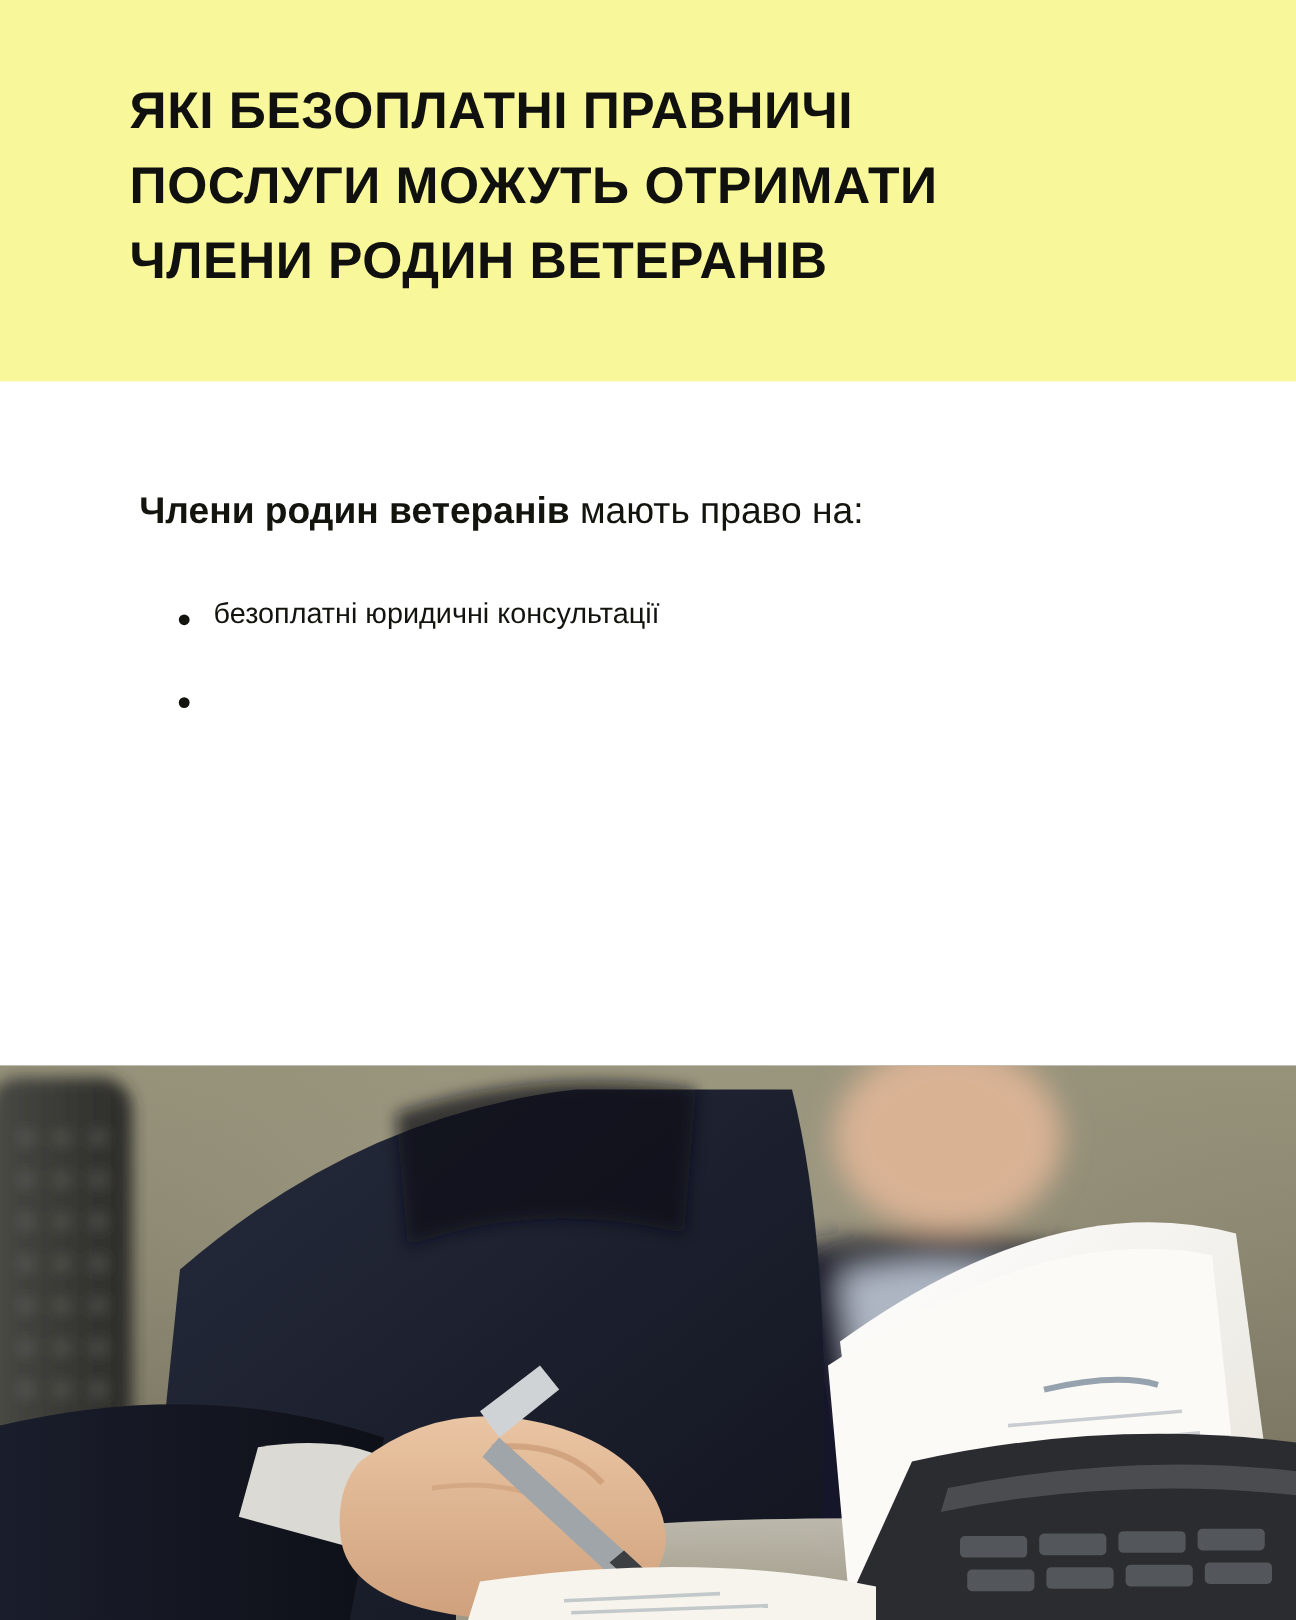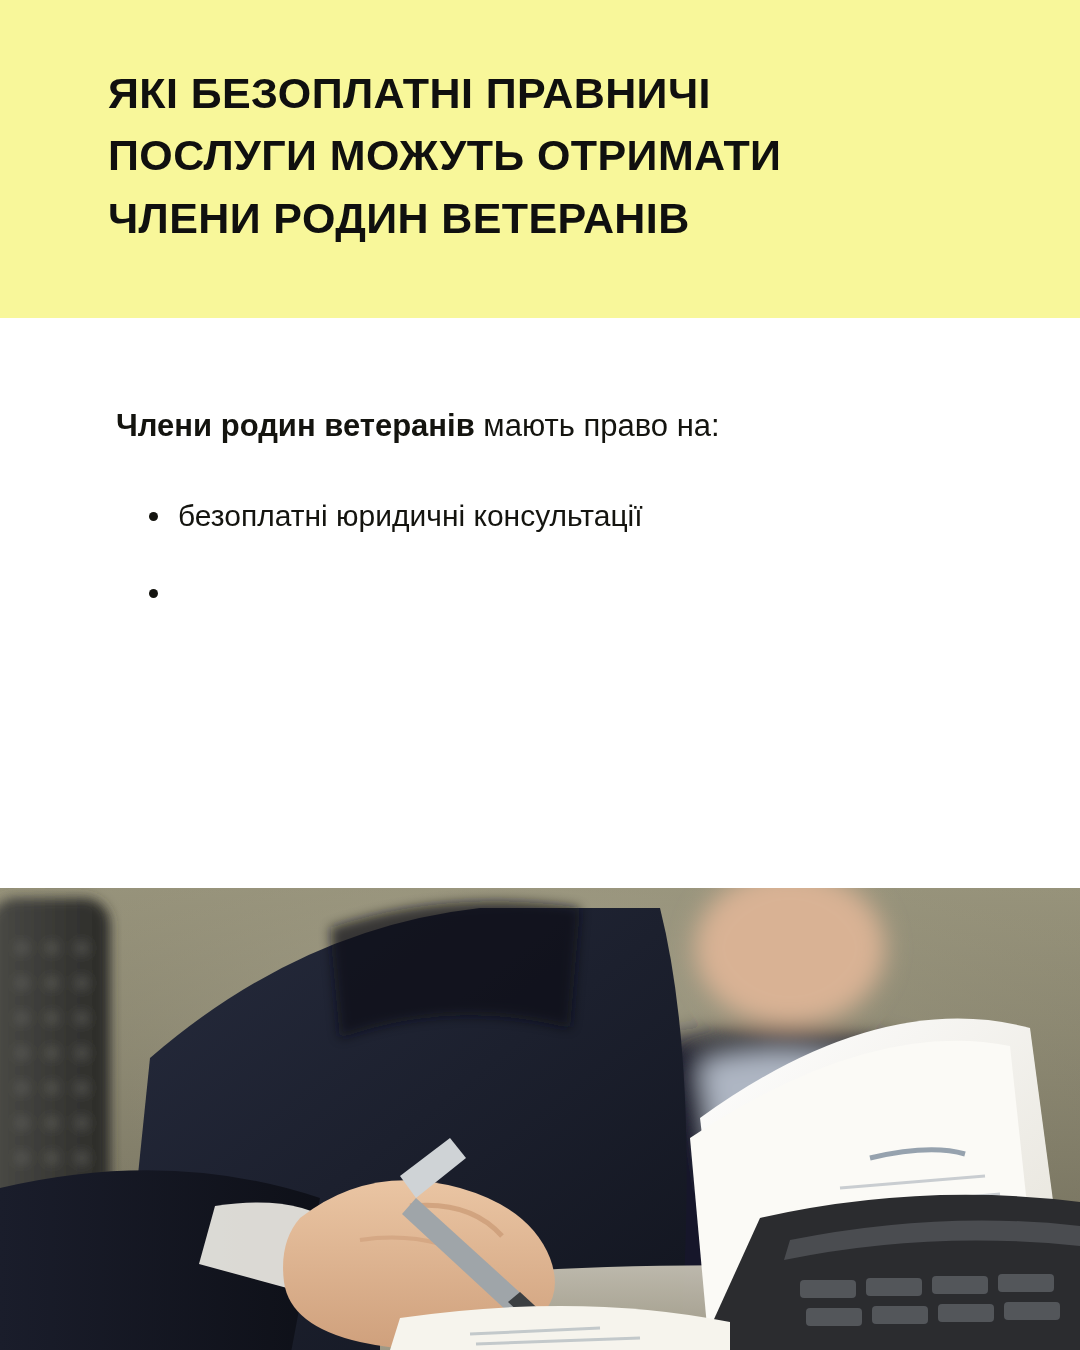--- a/index.html
+++ b/index.html
@@ -71,7 +71,7 @@
     position: relative;
     padding-left: 62px;
     margin-bottom: 34px;
-    font-size: 30px;
+    font-size: 24px;
     line-height: 1.43;
     color: #14140f;
     max-width: 790px;

